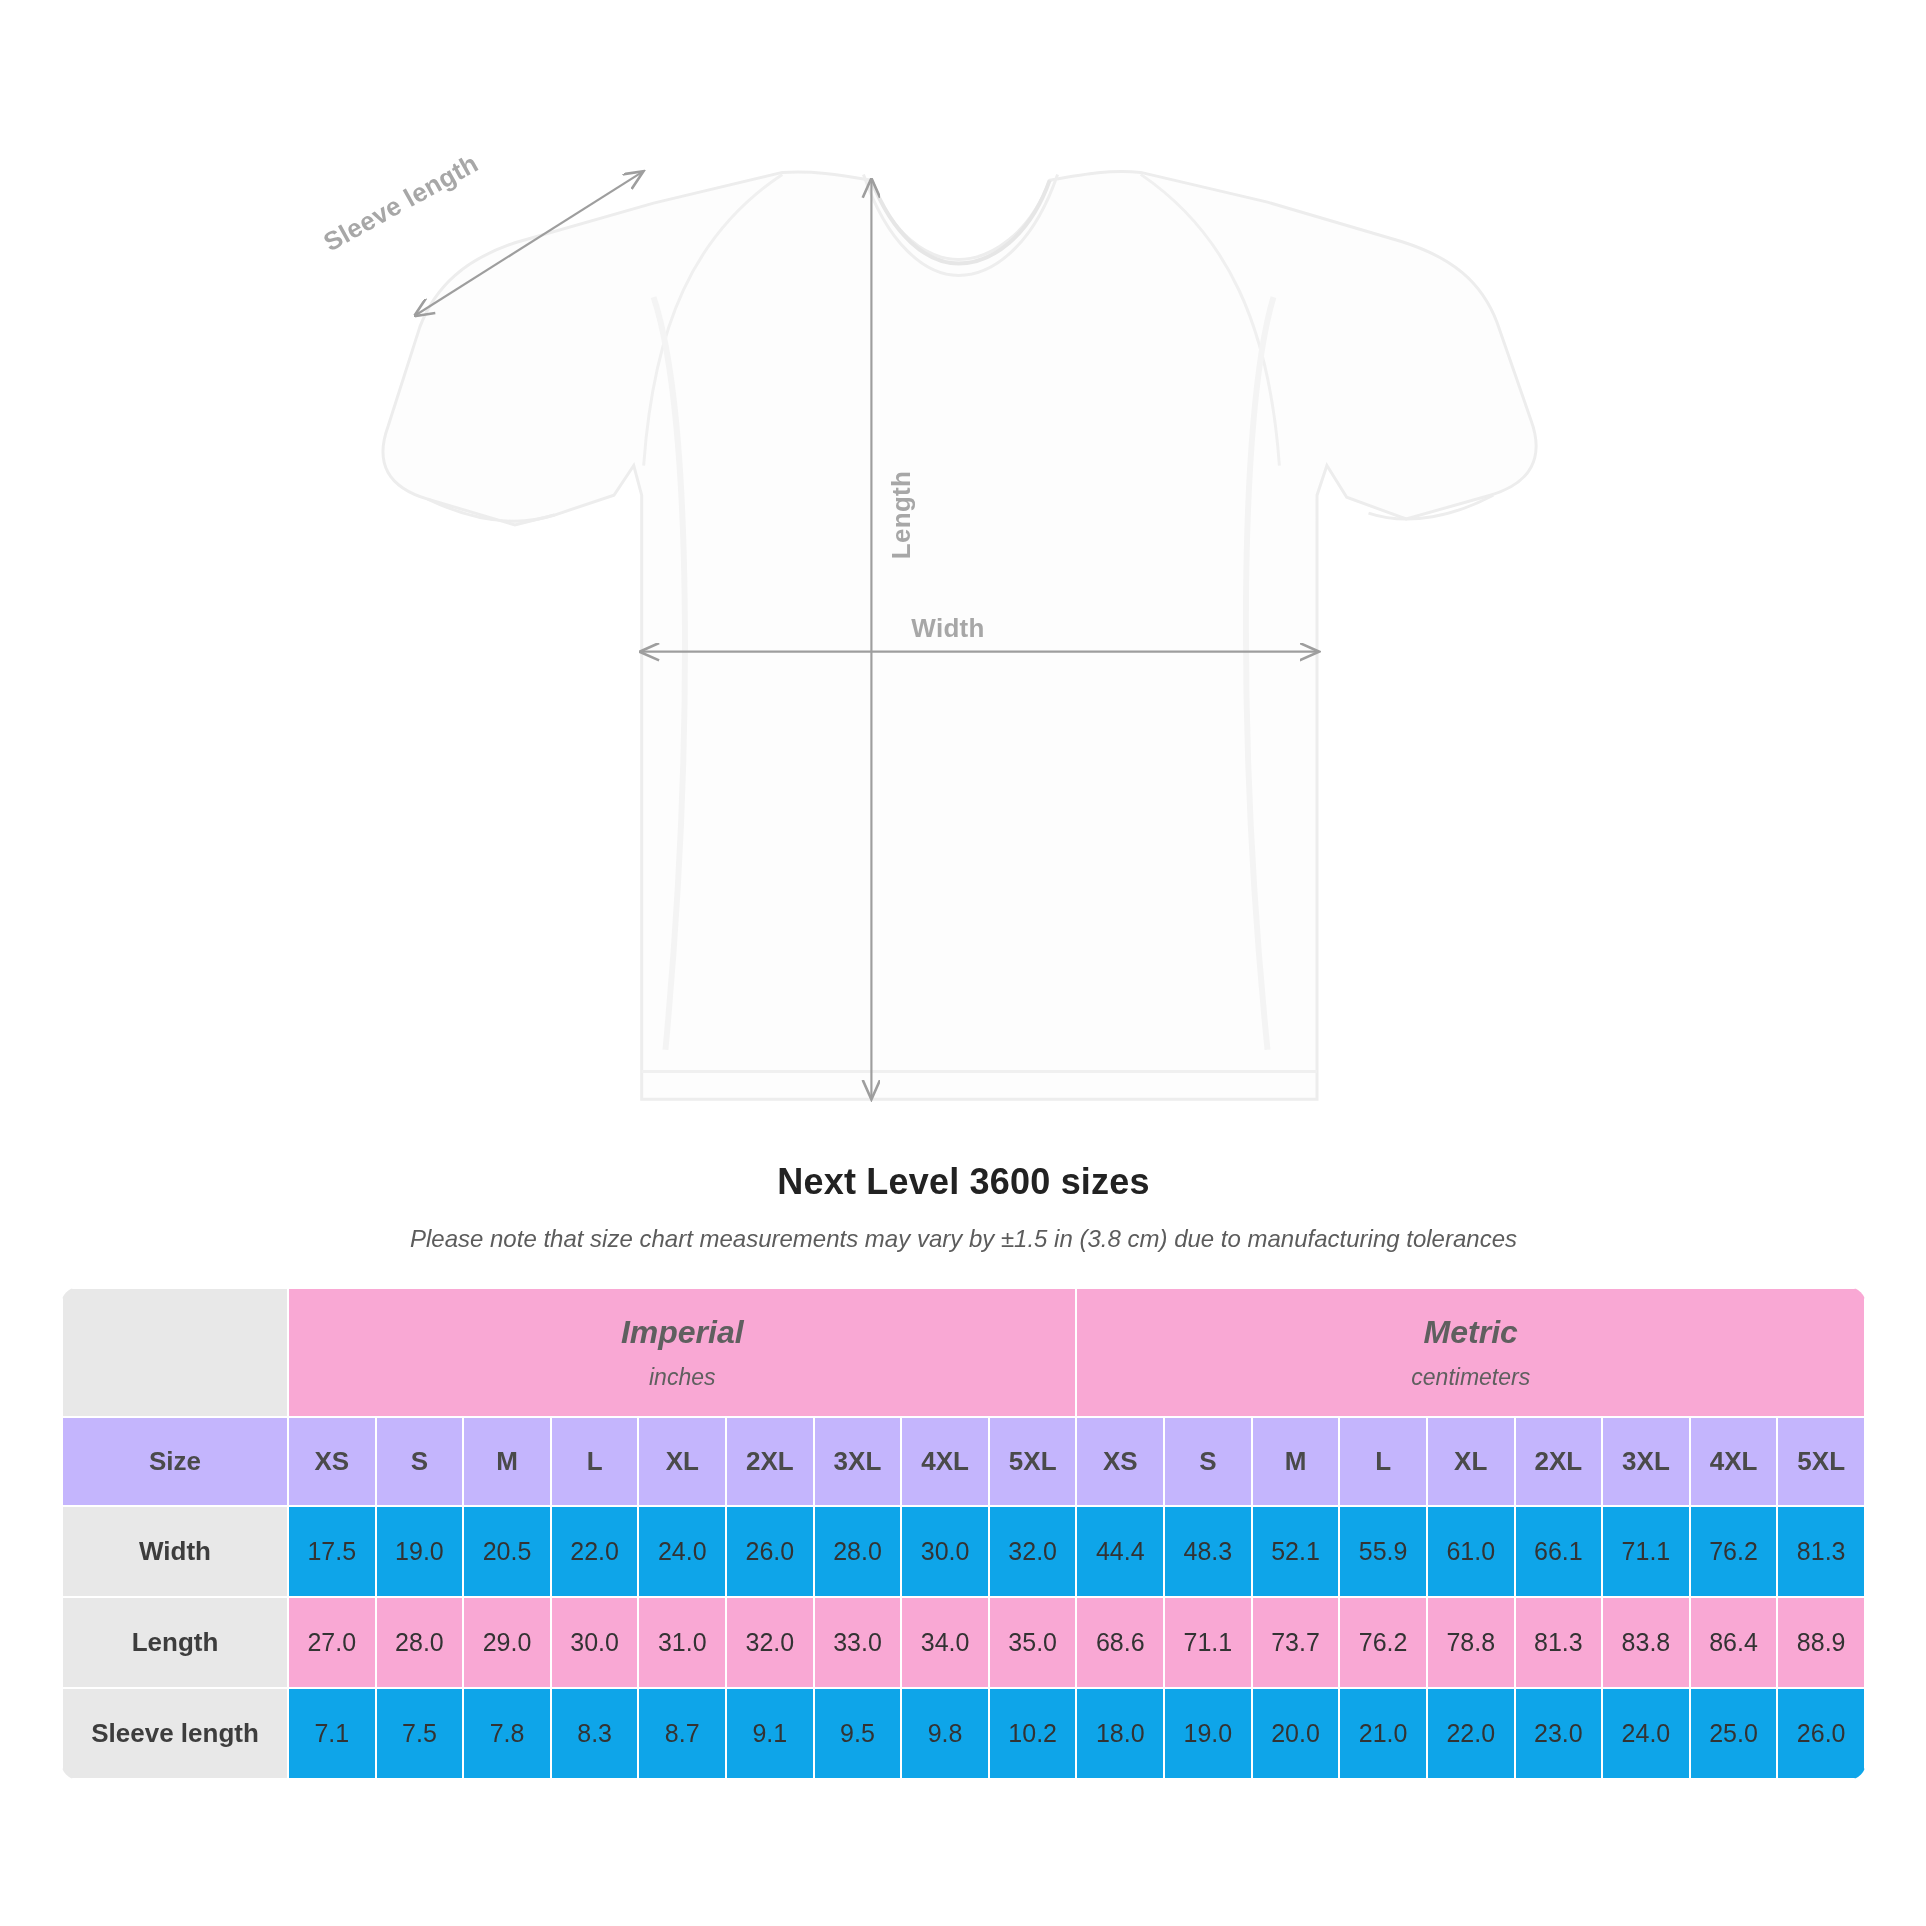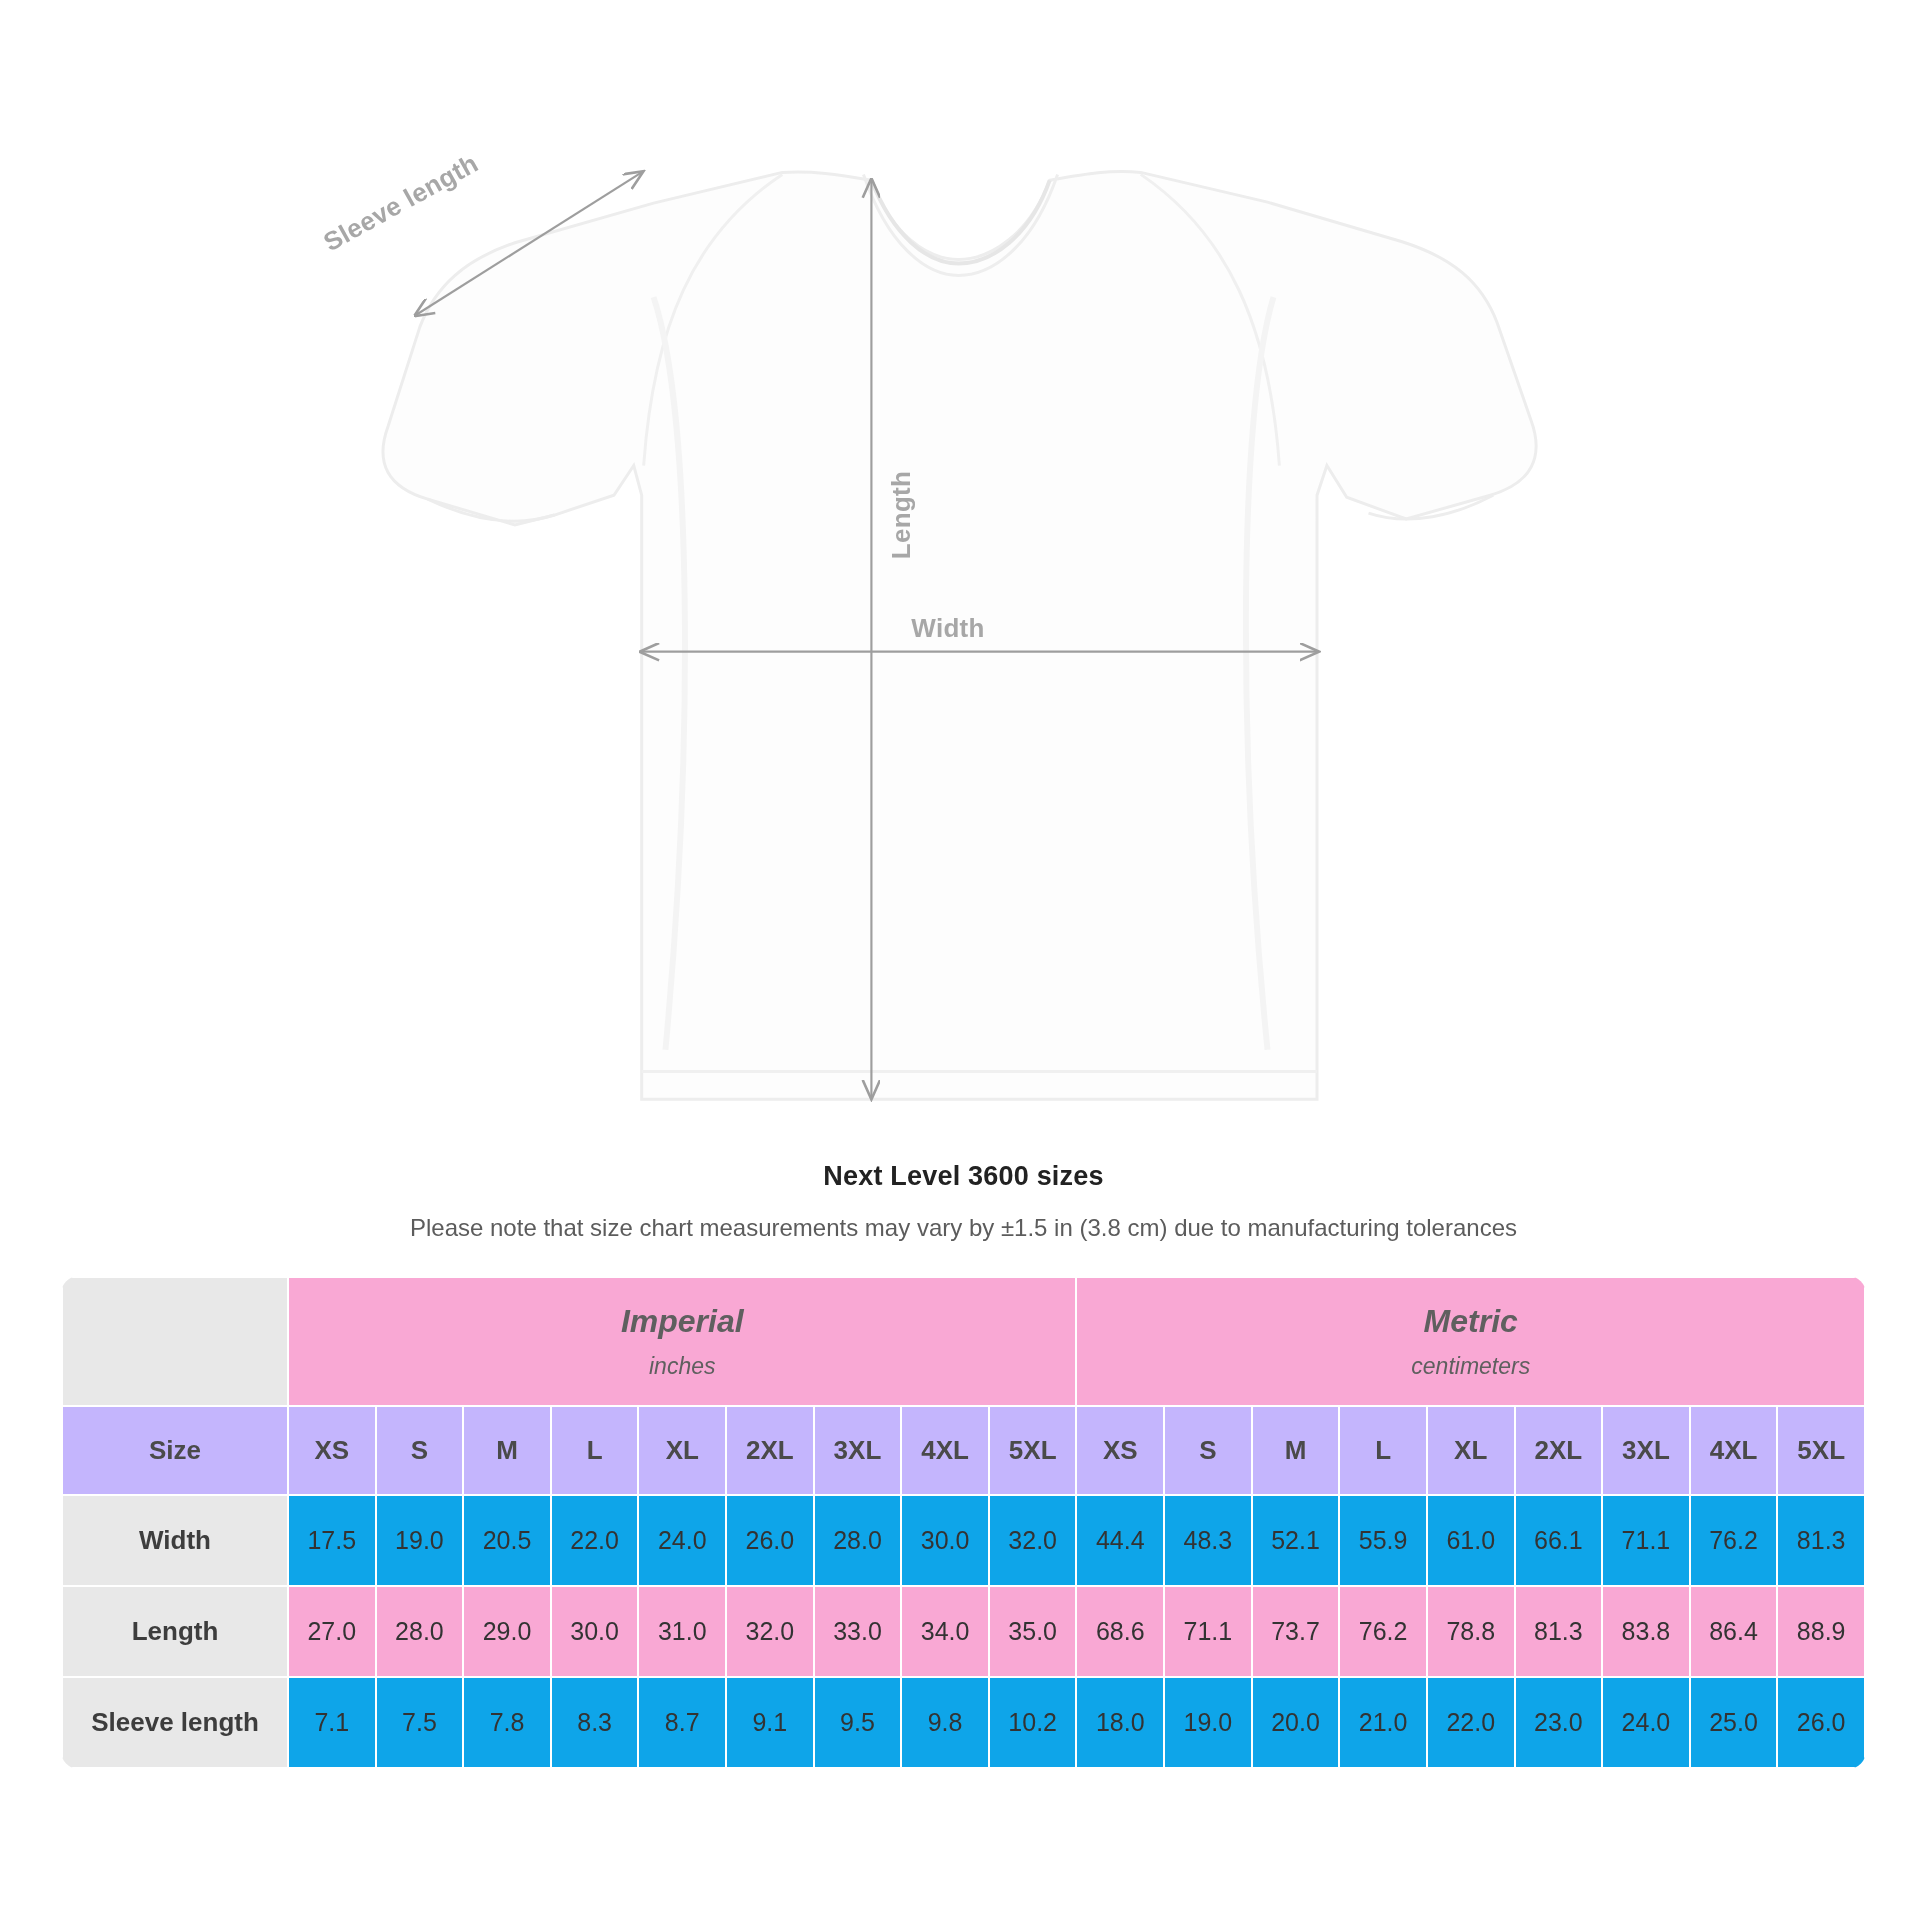--- a/index.html
+++ b/index.html
@@ -61,7 +61,7 @@
     margin-top: 22px;
   }
   .chart-title {
-    font-size: 27px;
+    font-size: 36px;
     font-weight: bold;
     color: #222222;
     letter-spacing: 0.2px;

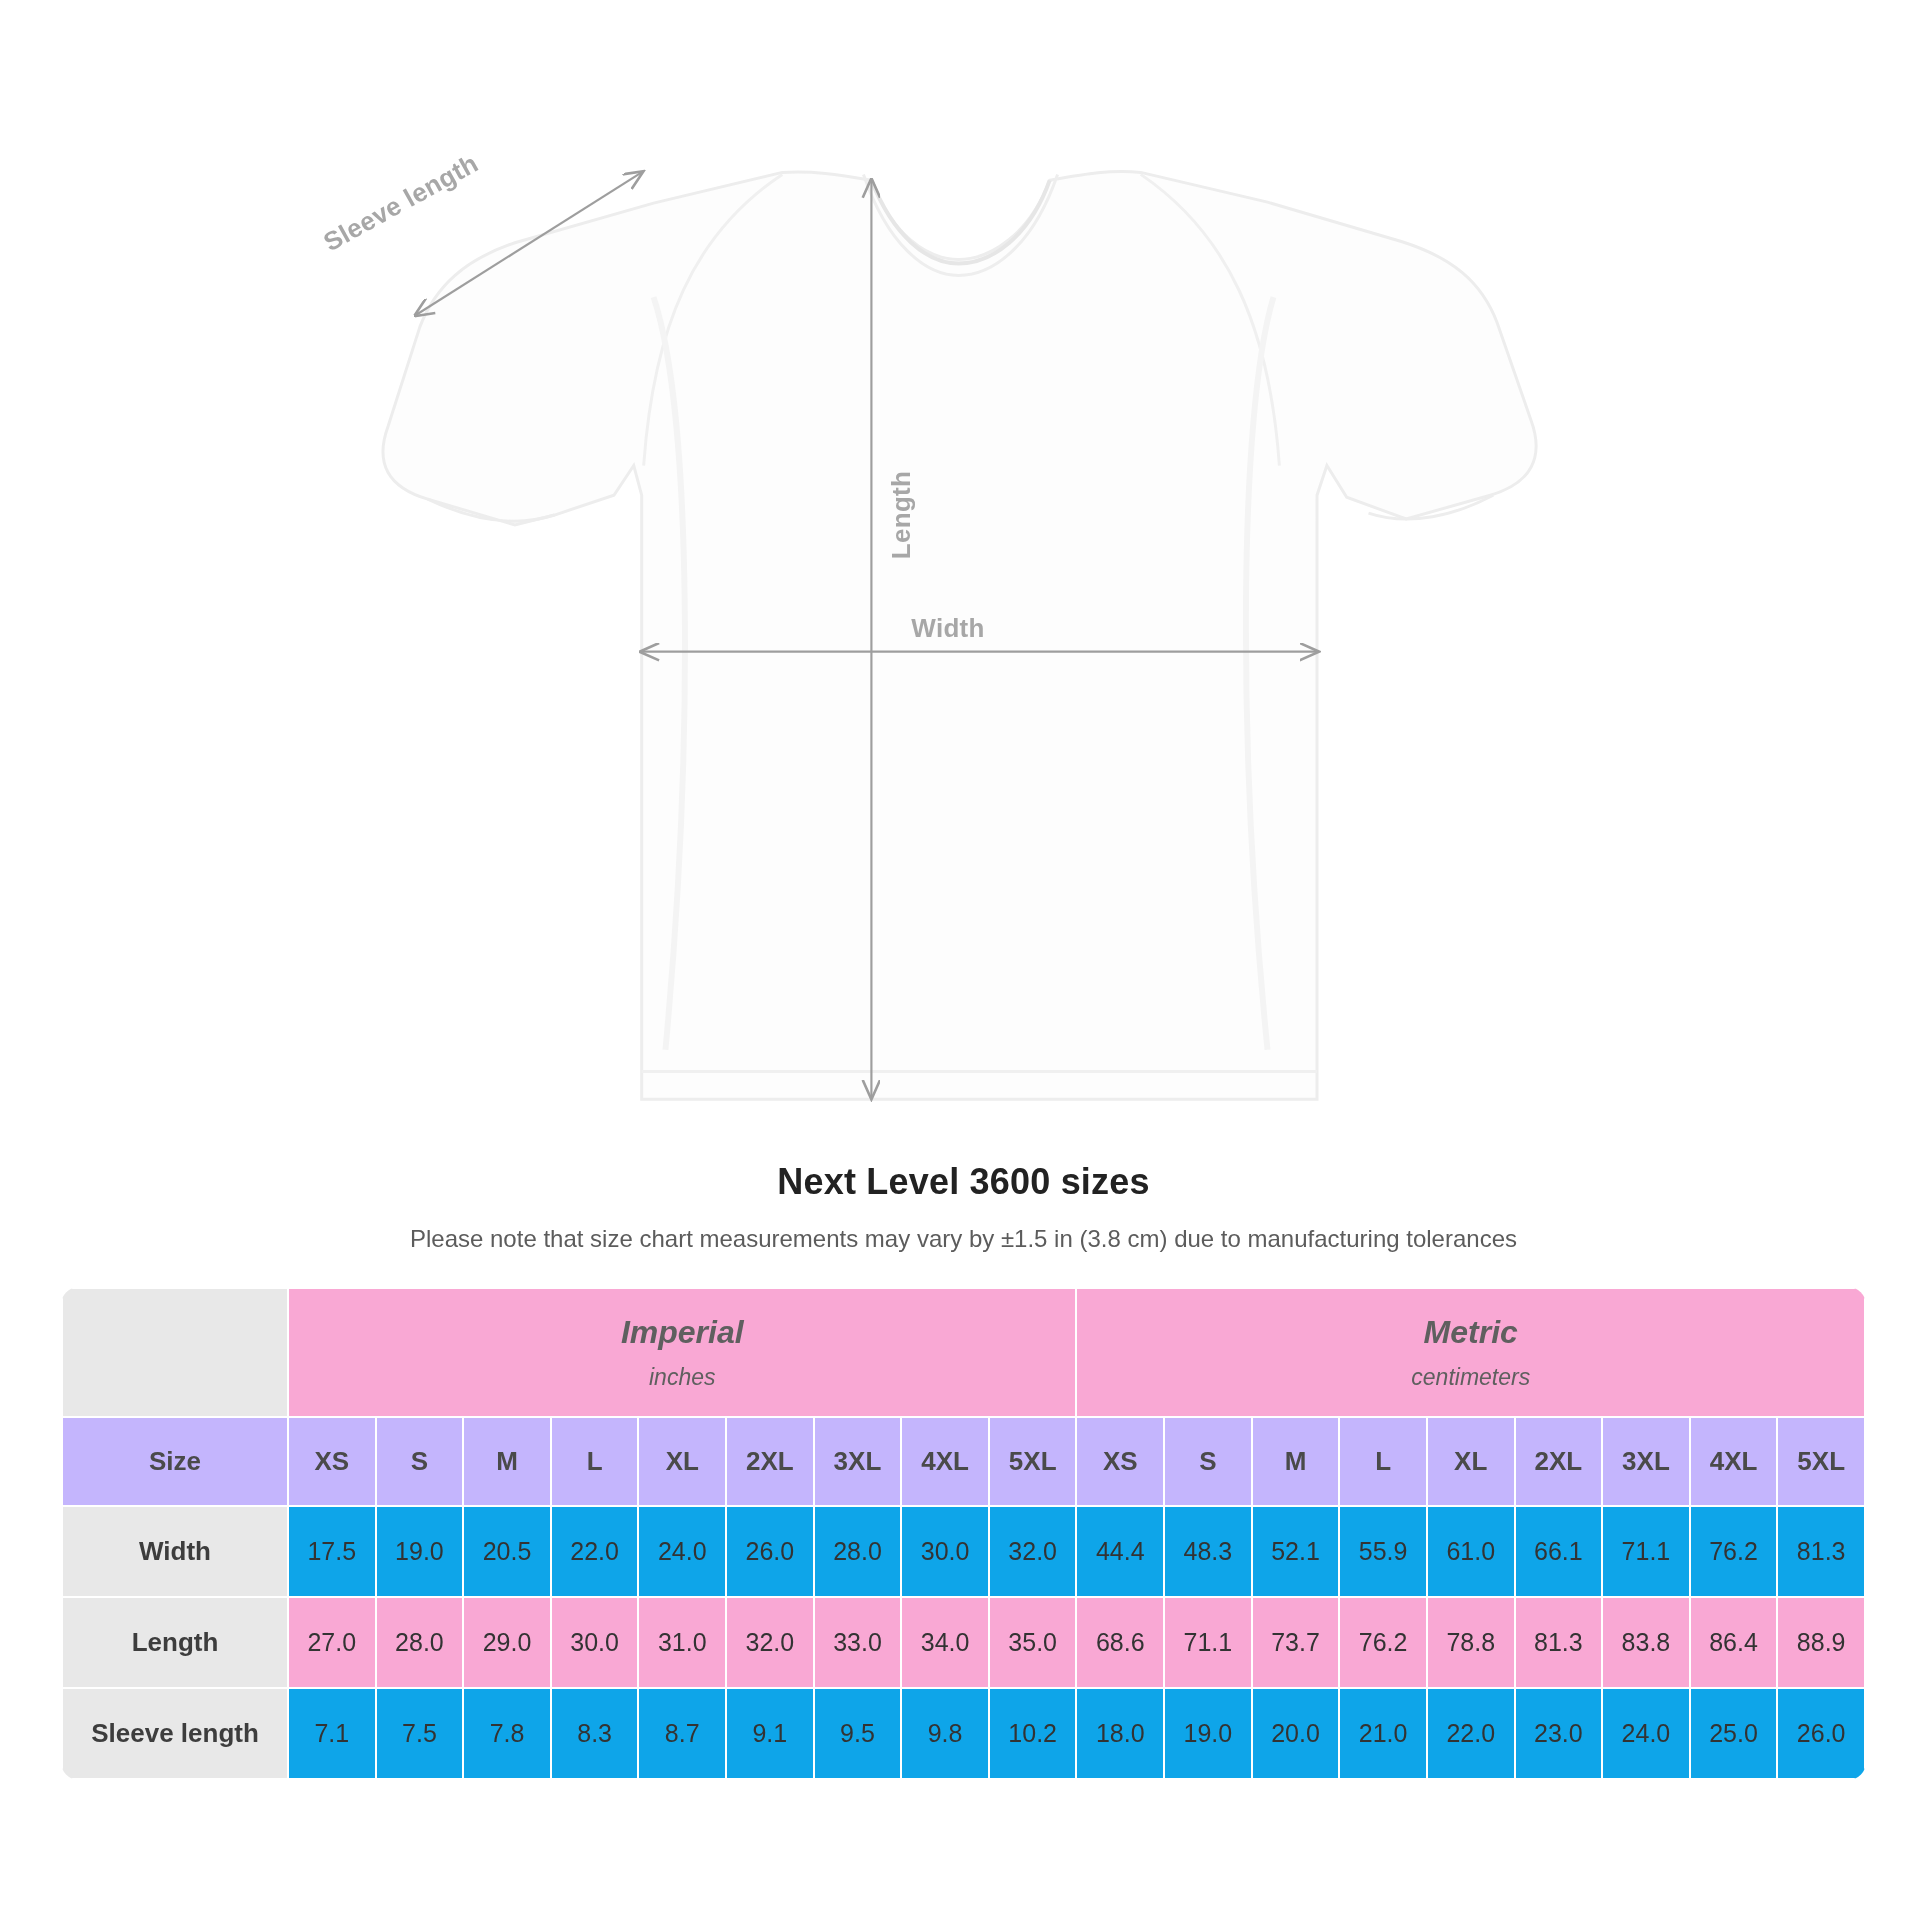--- a/index.html
+++ b/index.html
@@ -69,6 +69,7 @@
   .chart-note {
     margin-top: 22px;
     font-size: 24px;
+    font-style: italic;
     color: #5c5c5c;
   }
 

